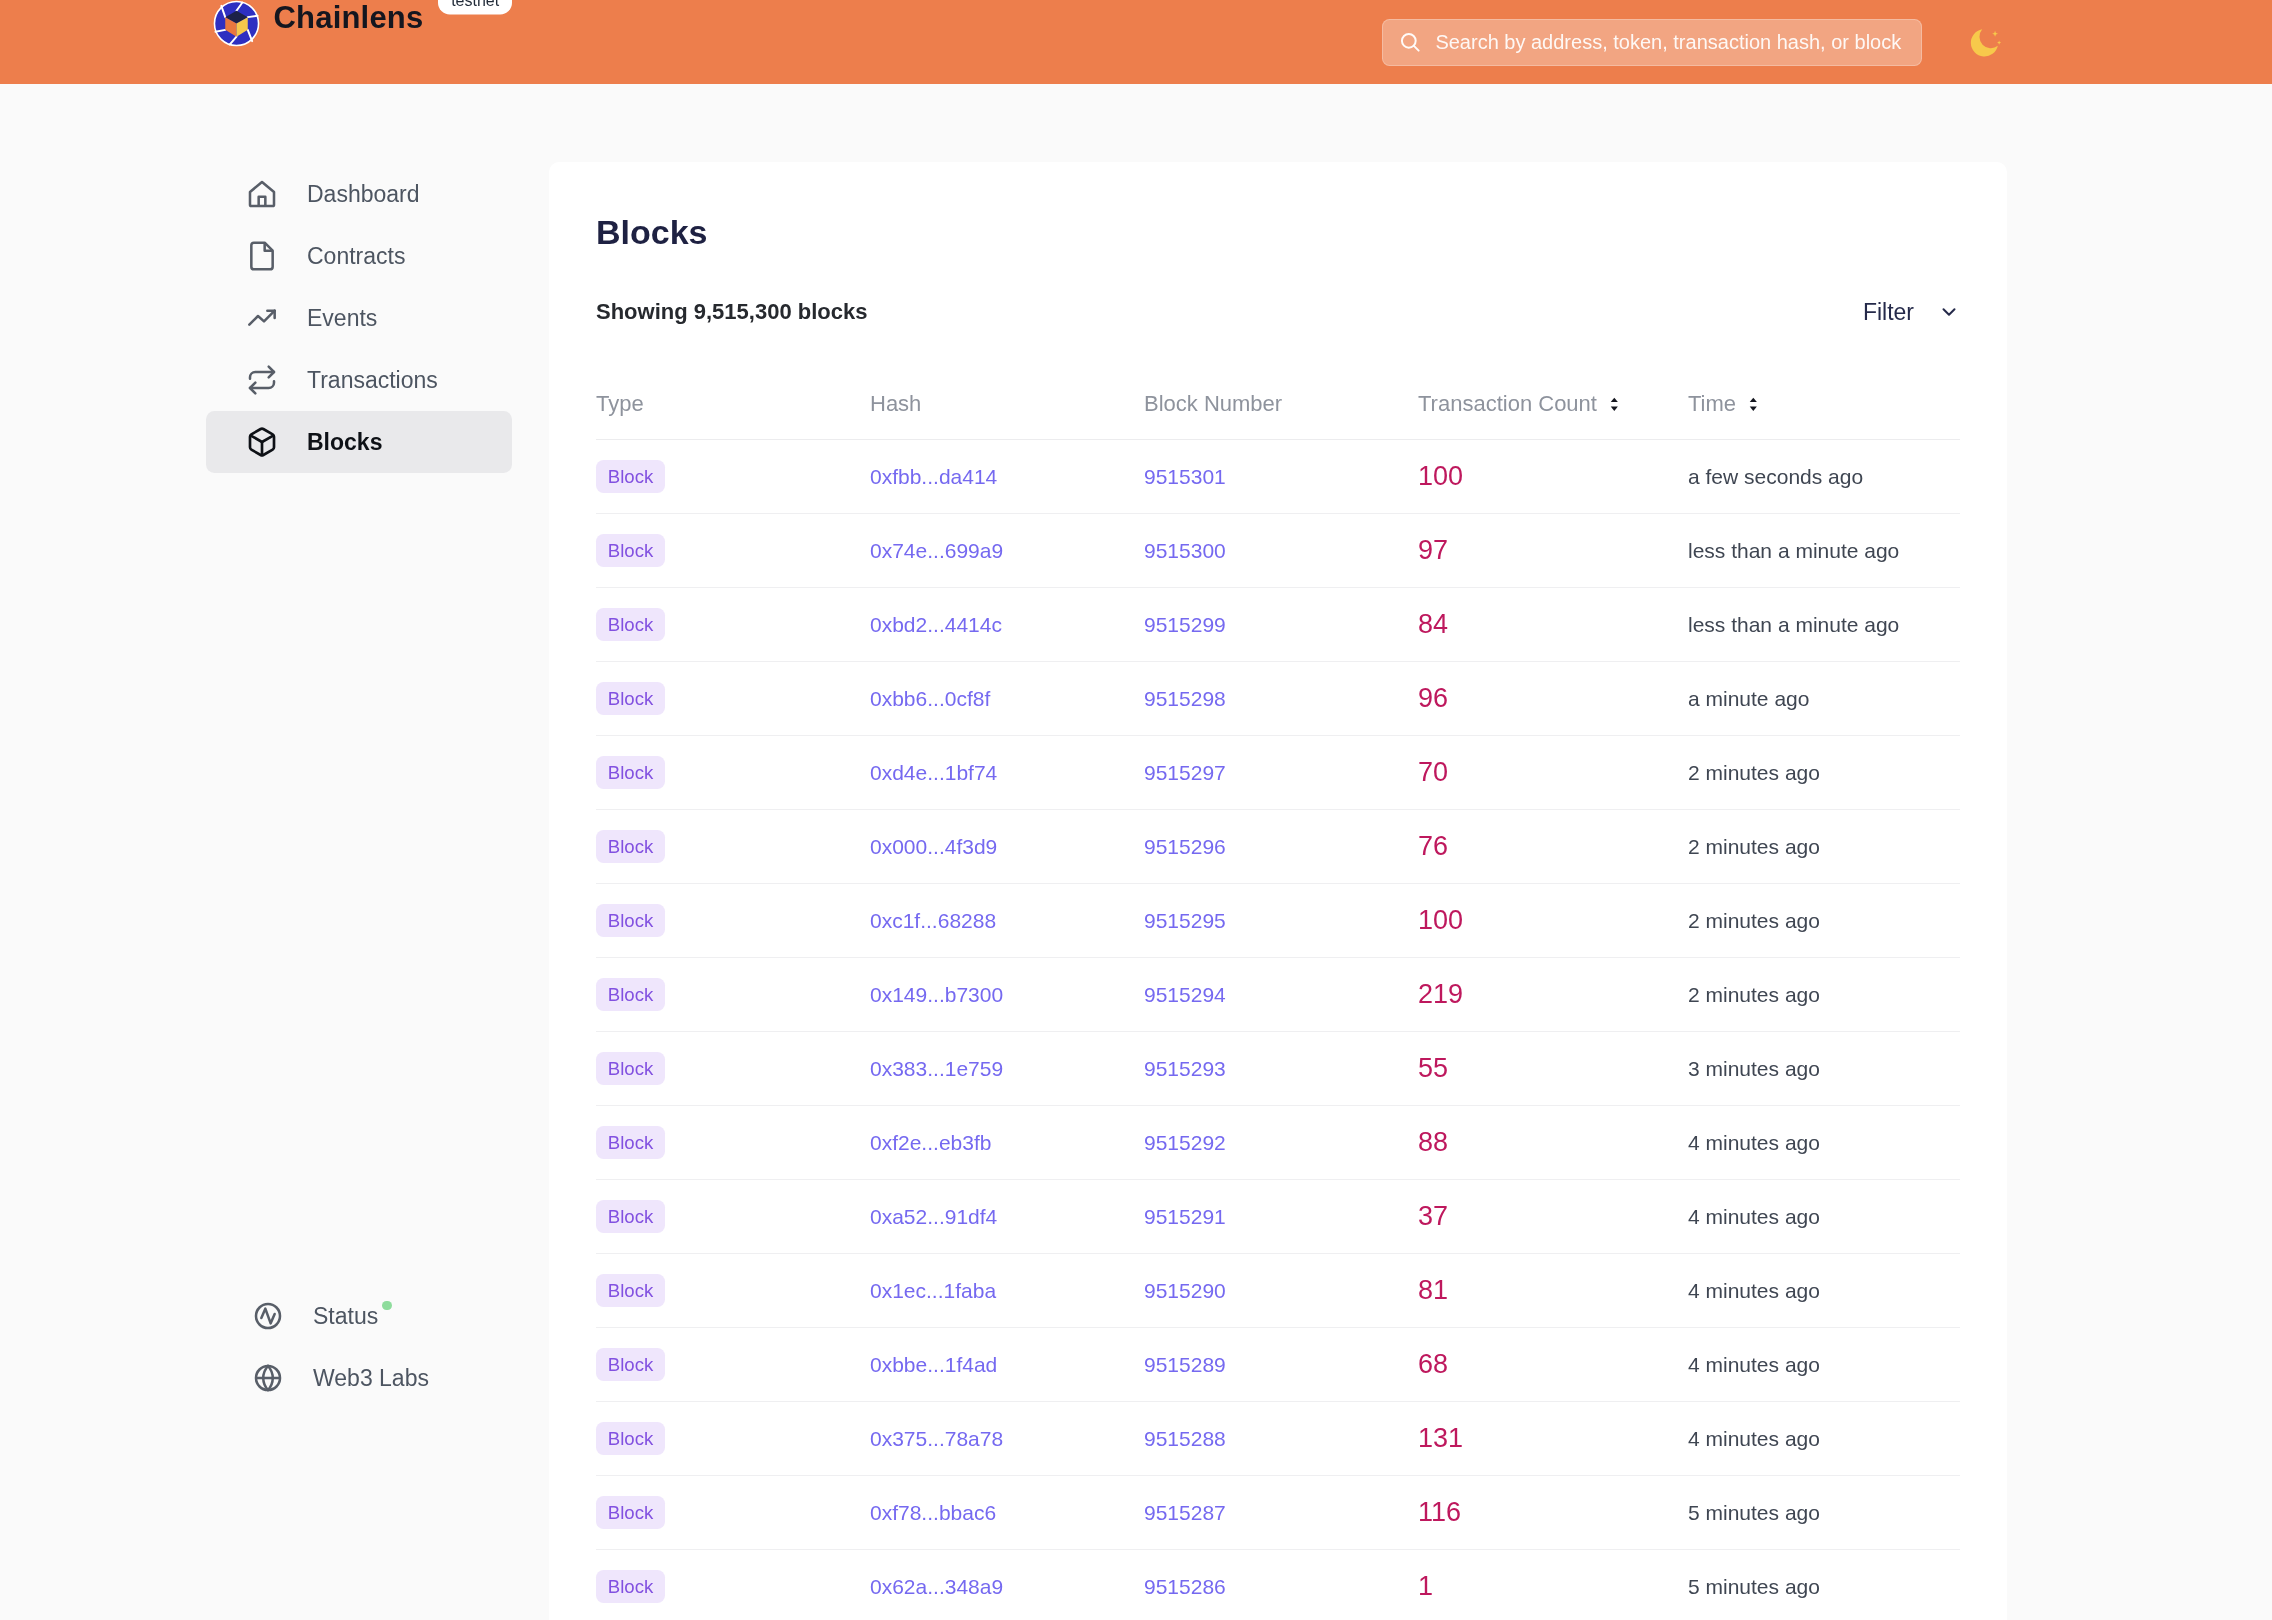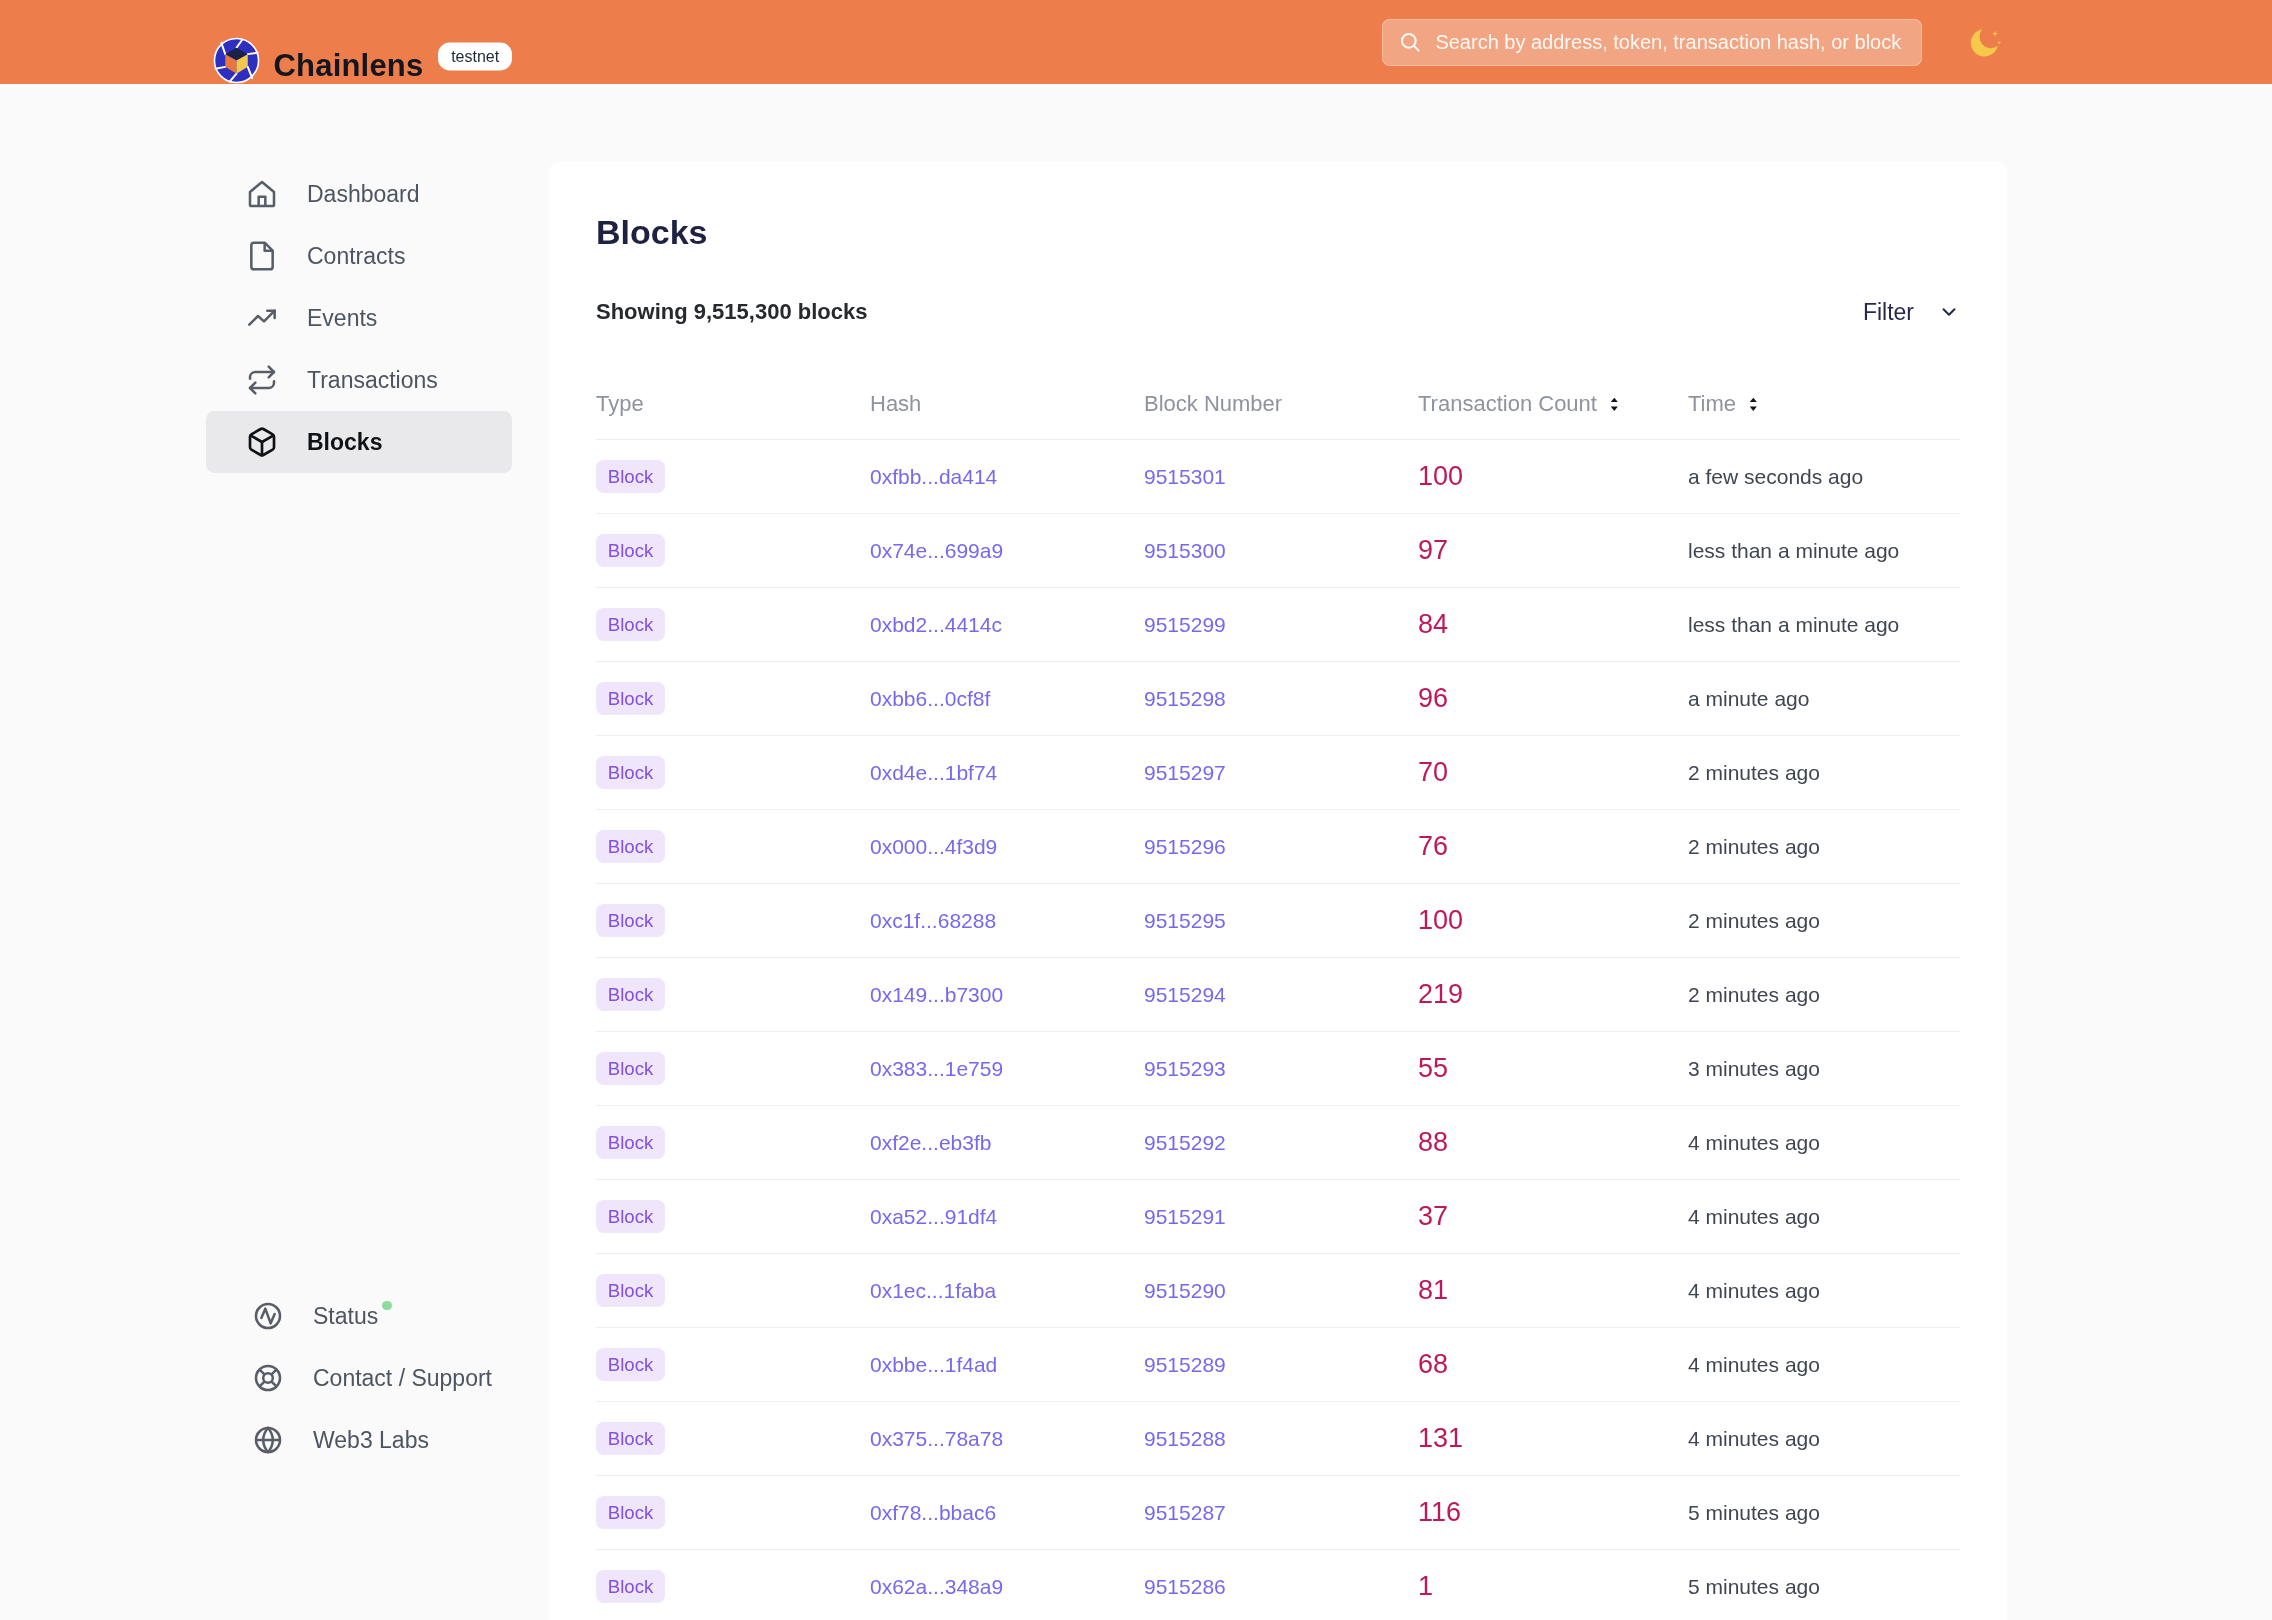--- a/index.html
+++ b/index.html
@@ -8,7 +8,7 @@
 
   
   .topbar{position:relative;height:84px;background:#ED7E4C;display:flex;align-items:center;}
-  .brand{position:absolute;left:213px;top:0;height:84px;display:flex;align-items:flex-end;cursor:pointer;}
+  .brand{position:absolute;left:213px;top:0;height:84px;display:flex;align-items:flex-start;cursor:pointer;}
   .brand-logo{width:47px;height:47px;}
   .brand-name{margin-left:13.5px;font-size:31px;font-weight:800;color:#14161F;letter-spacing:0.2px;}
   .net-badge{margin-left:15px;background:#FFFFFF;border-radius:11.8px;padding:5px 12.7px;

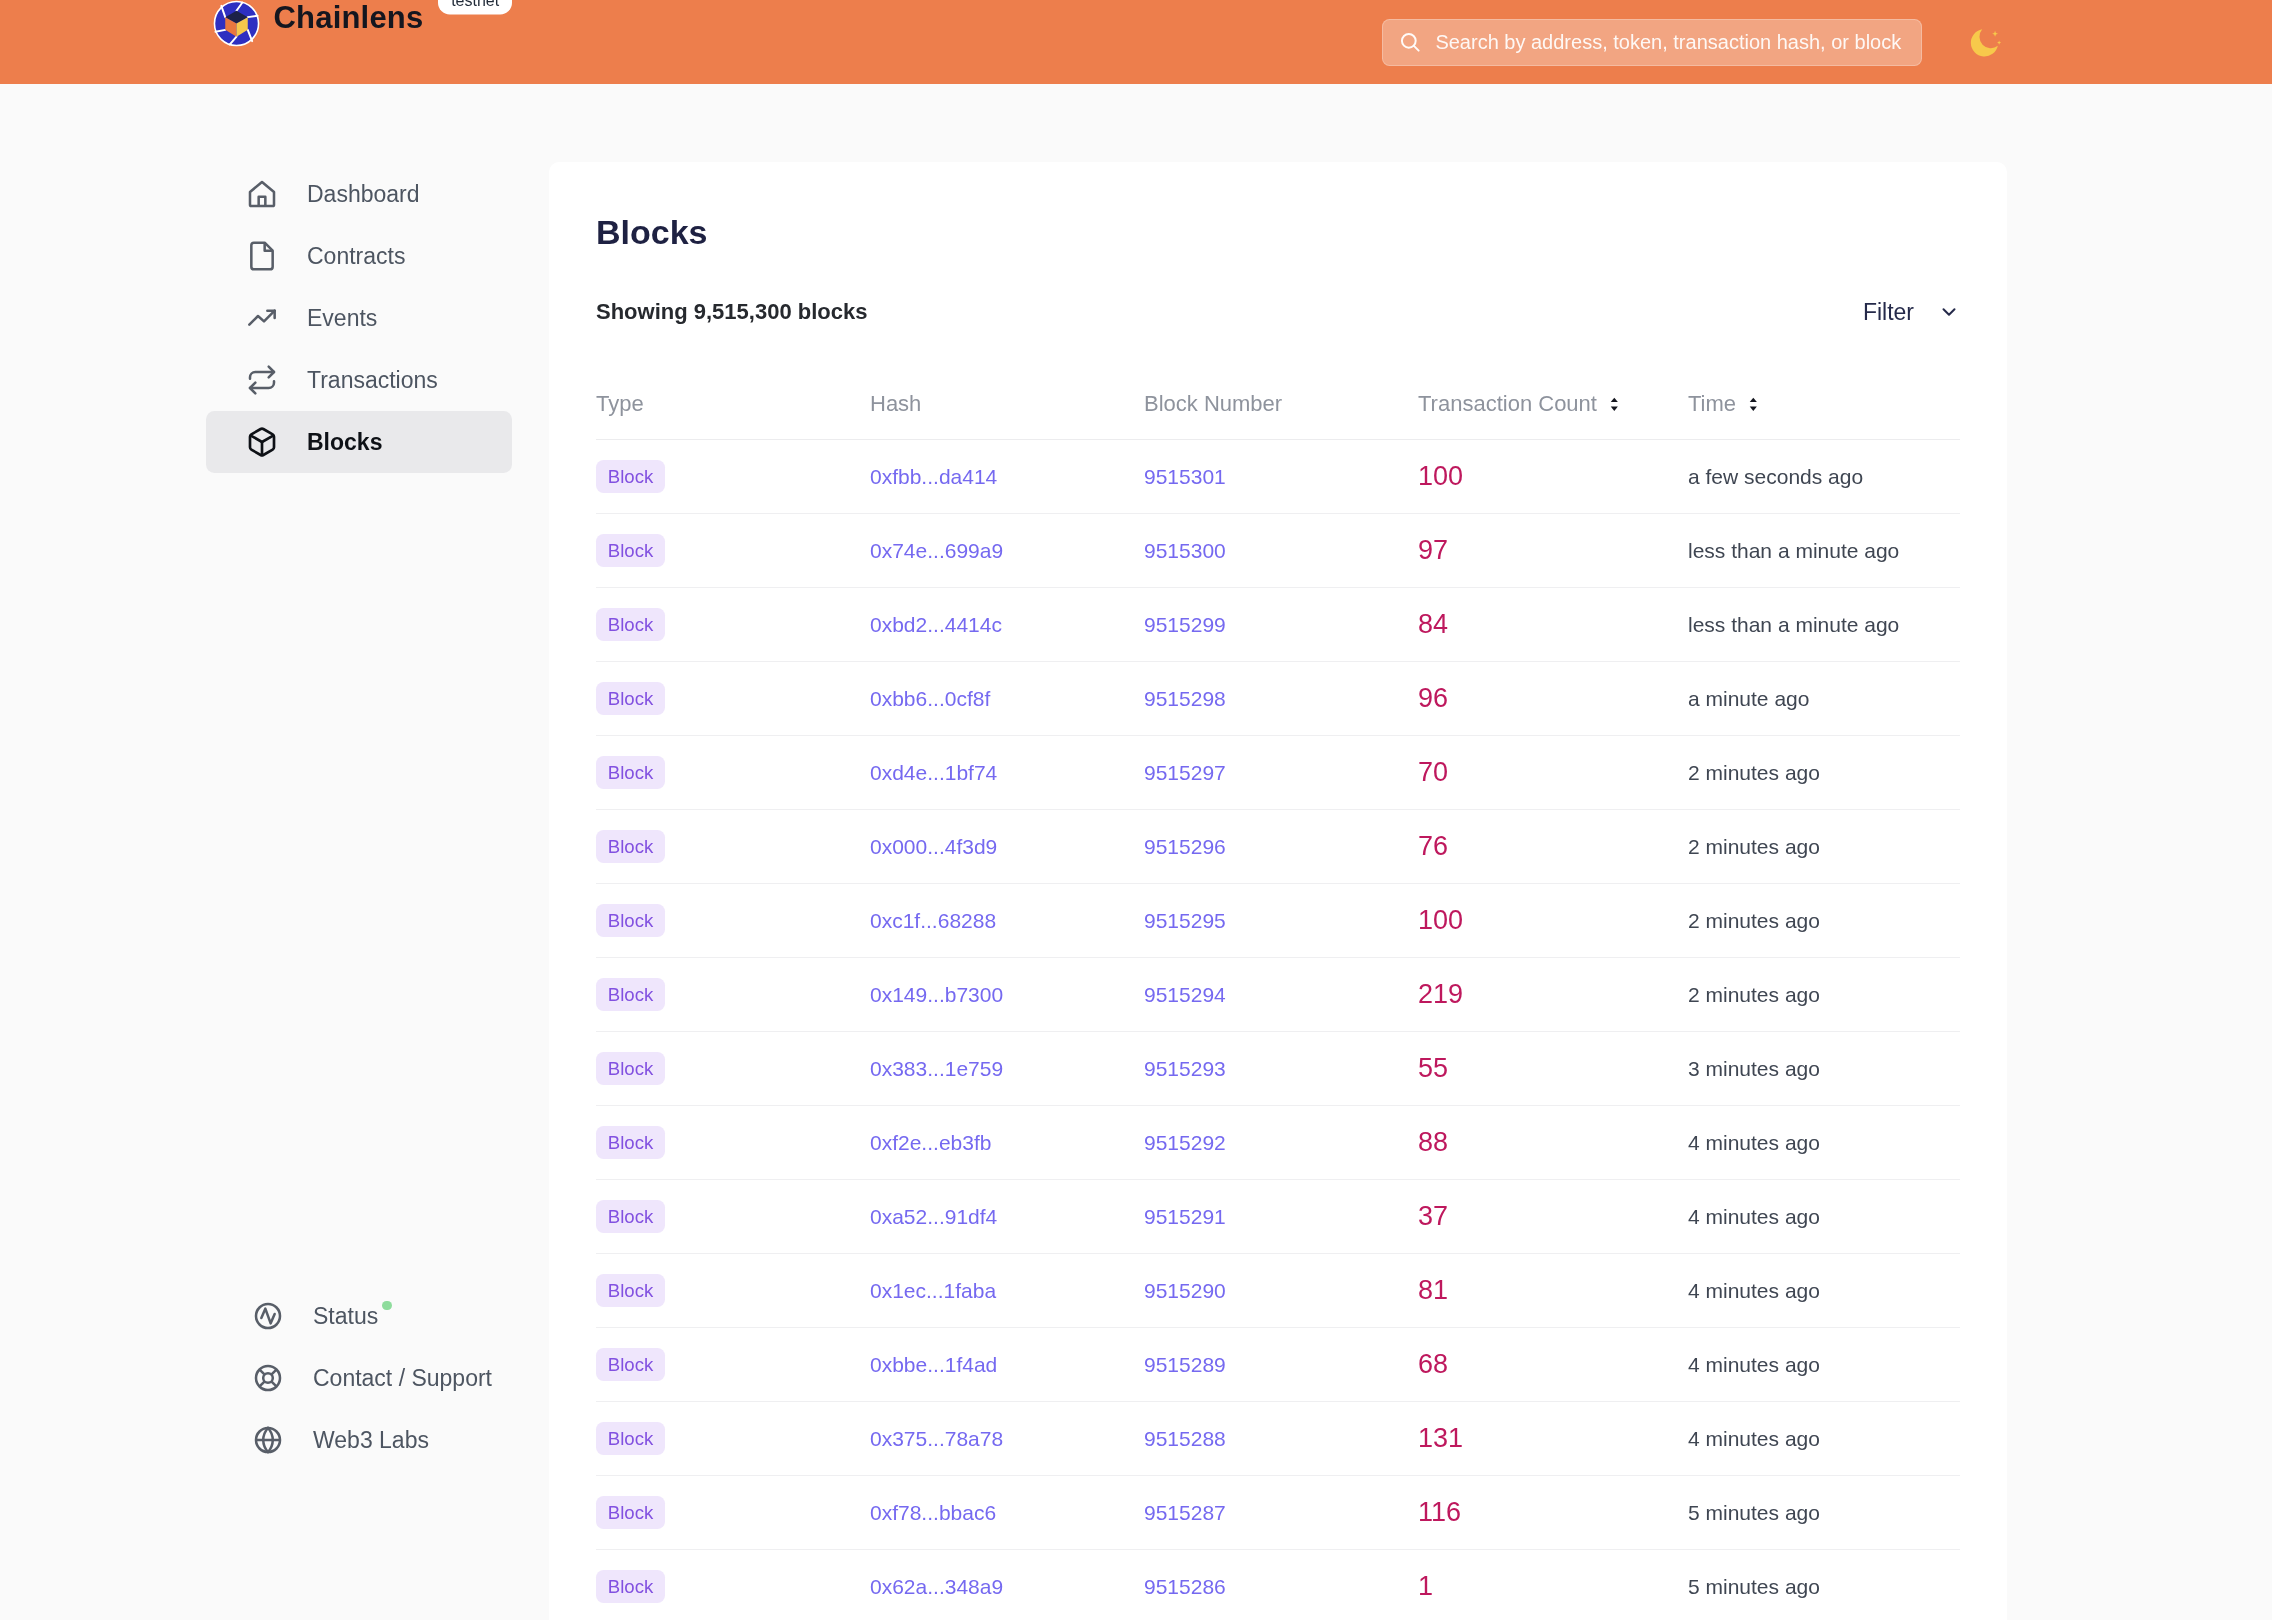--- a/index.html
+++ b/index.html
@@ -169,19 +169,6 @@
         <span class="lbl"><span>Status</span><span class="dot"></span></span>
       </div>
 
-      <div class="nav-item">
-        <span class="icn">
-          <svg width="32" height="32" viewBox="0 0 24 24" fill="none" stroke="currentColor" stroke-width="1.9">
-            <circle cx="12" cy="12" r="9"></circle>
-              <circle cx="12" cy="12" r="3.6"></circle>
-            <line x1="5.7" y1="5.7" x2="9.5" y2="9.5"></line>
-              <line x1="14.5" y1="14.5" x2="18.3" y2="18.3"></line>
-            <line x1="14.5" y1="9.5" x2="18.3" y2="5.7"></line>
-              <line x1="5.7" y1="18.3" x2="9.5" y2="14.5"></line>
-          </svg>
-          </span>
-        <span class="lbl">Contact / Support</span>
-      </div>
 
       <div class="nav-item">
         <span class="icn">

